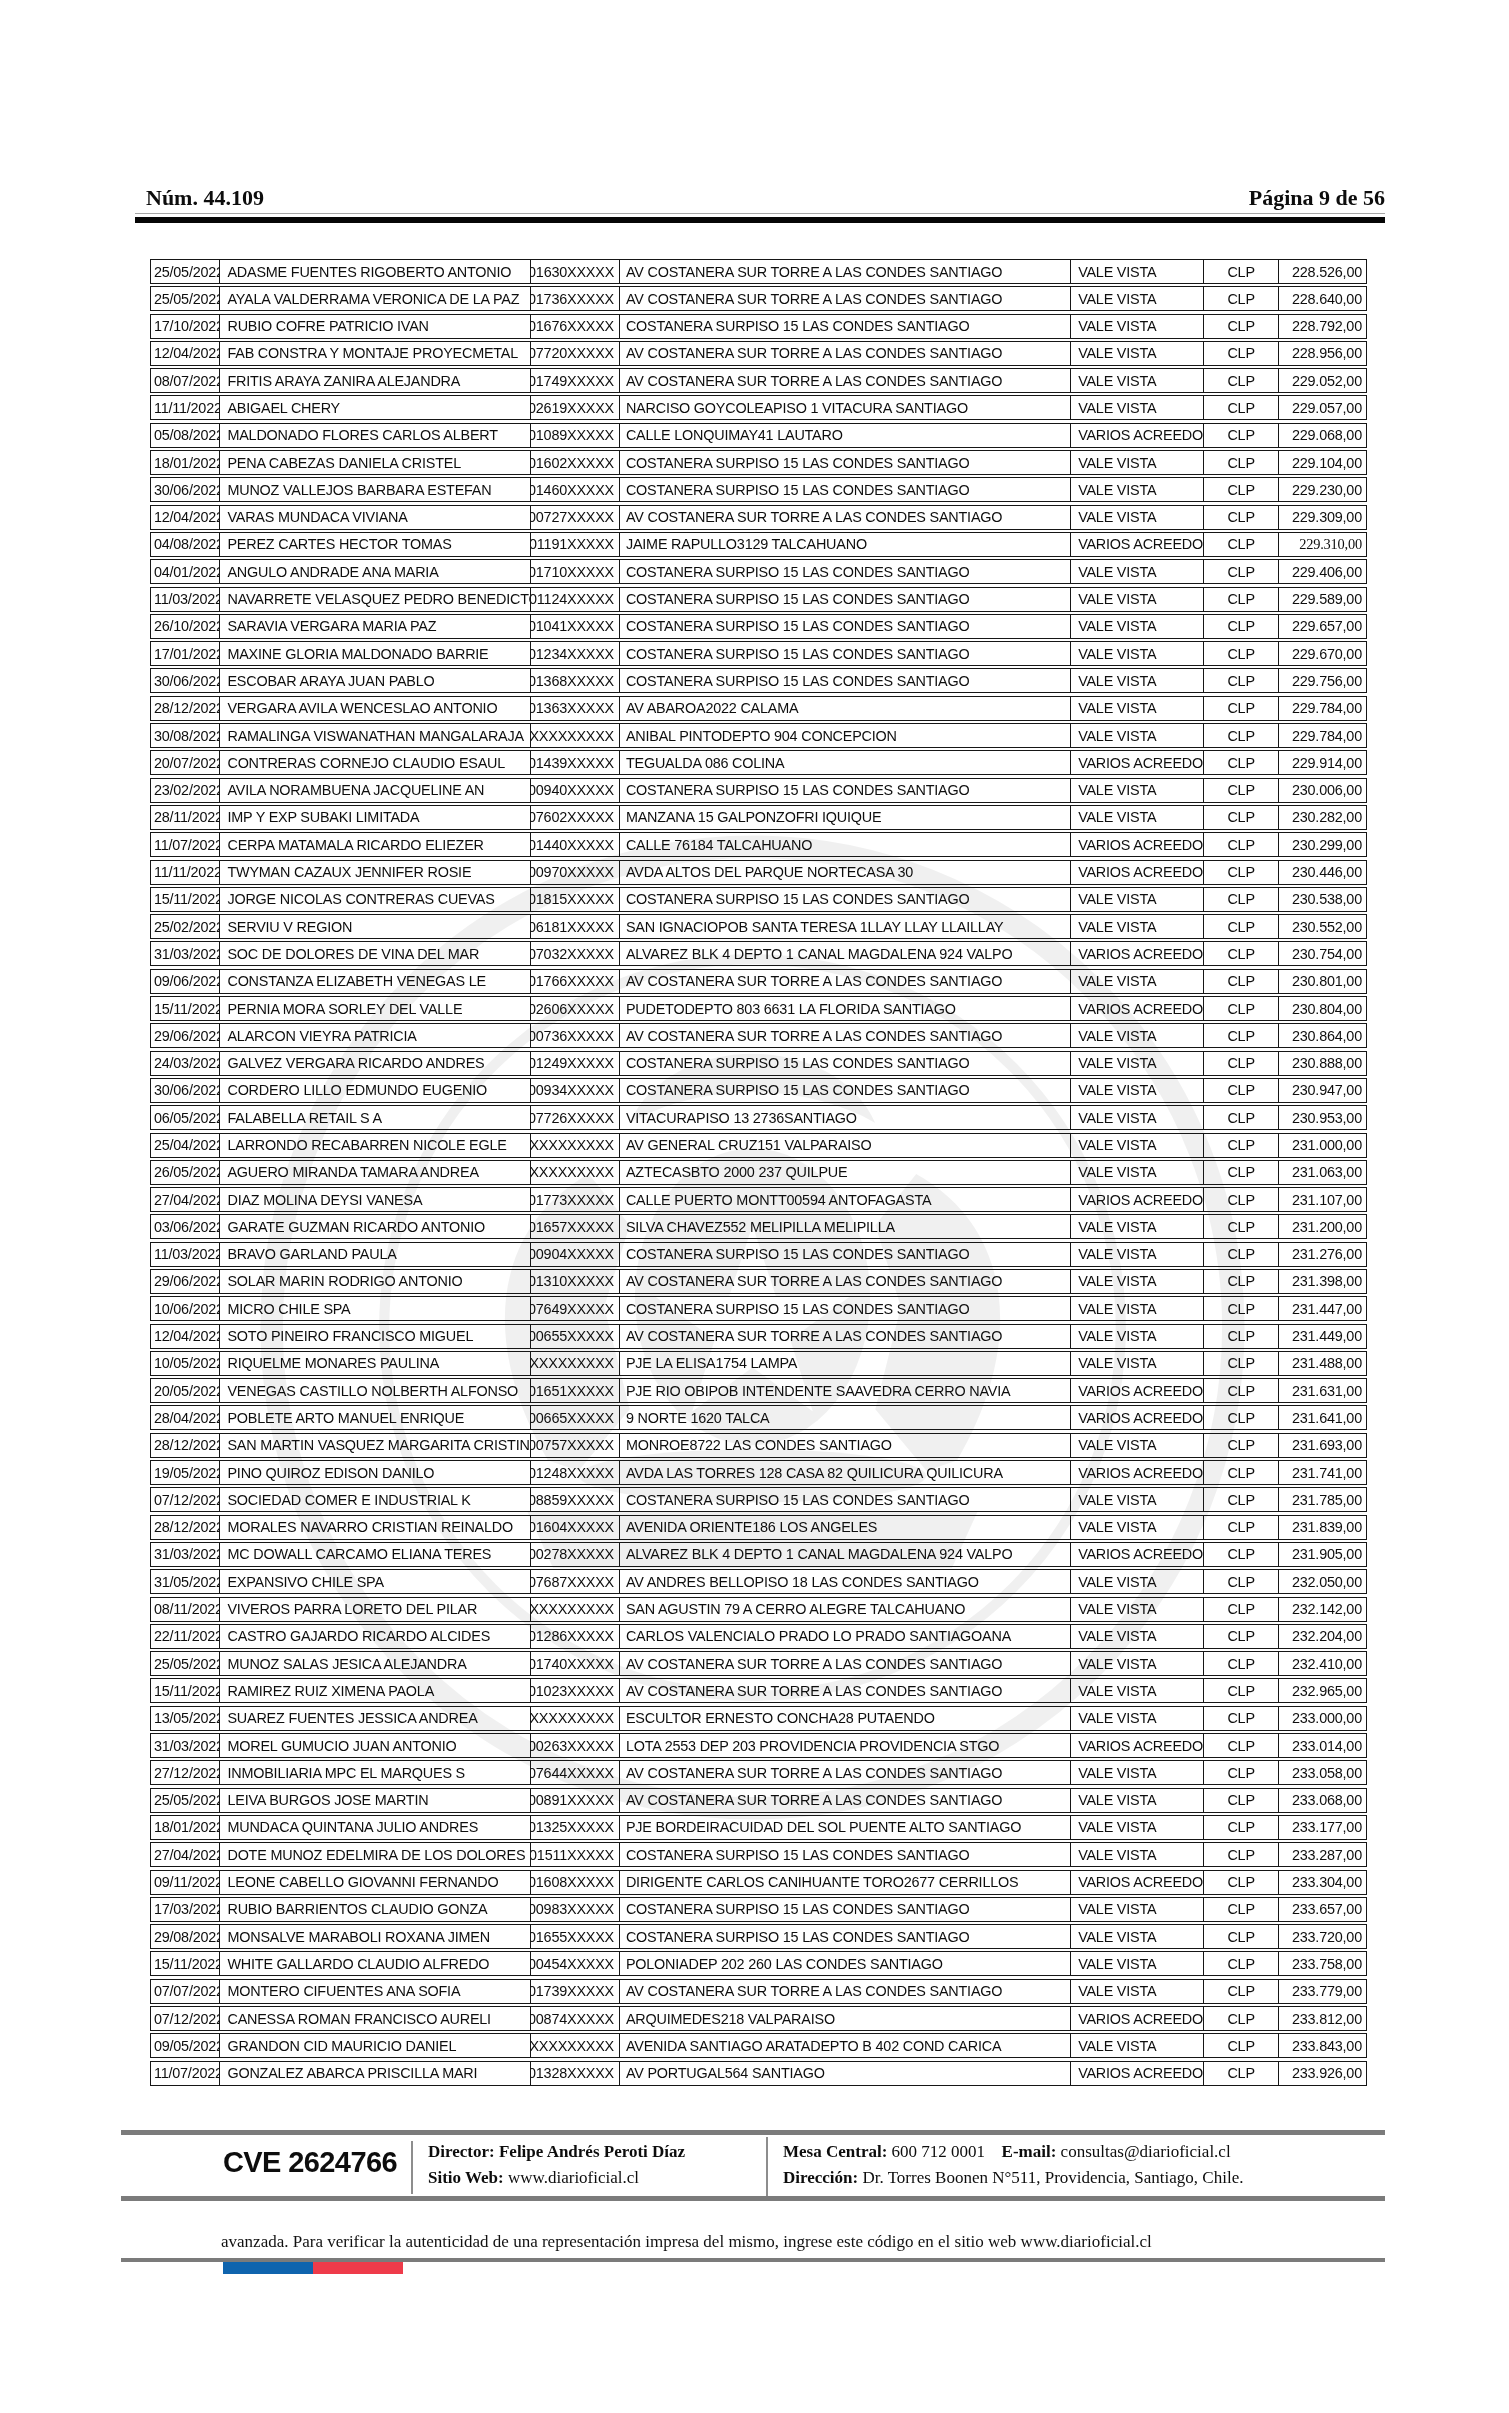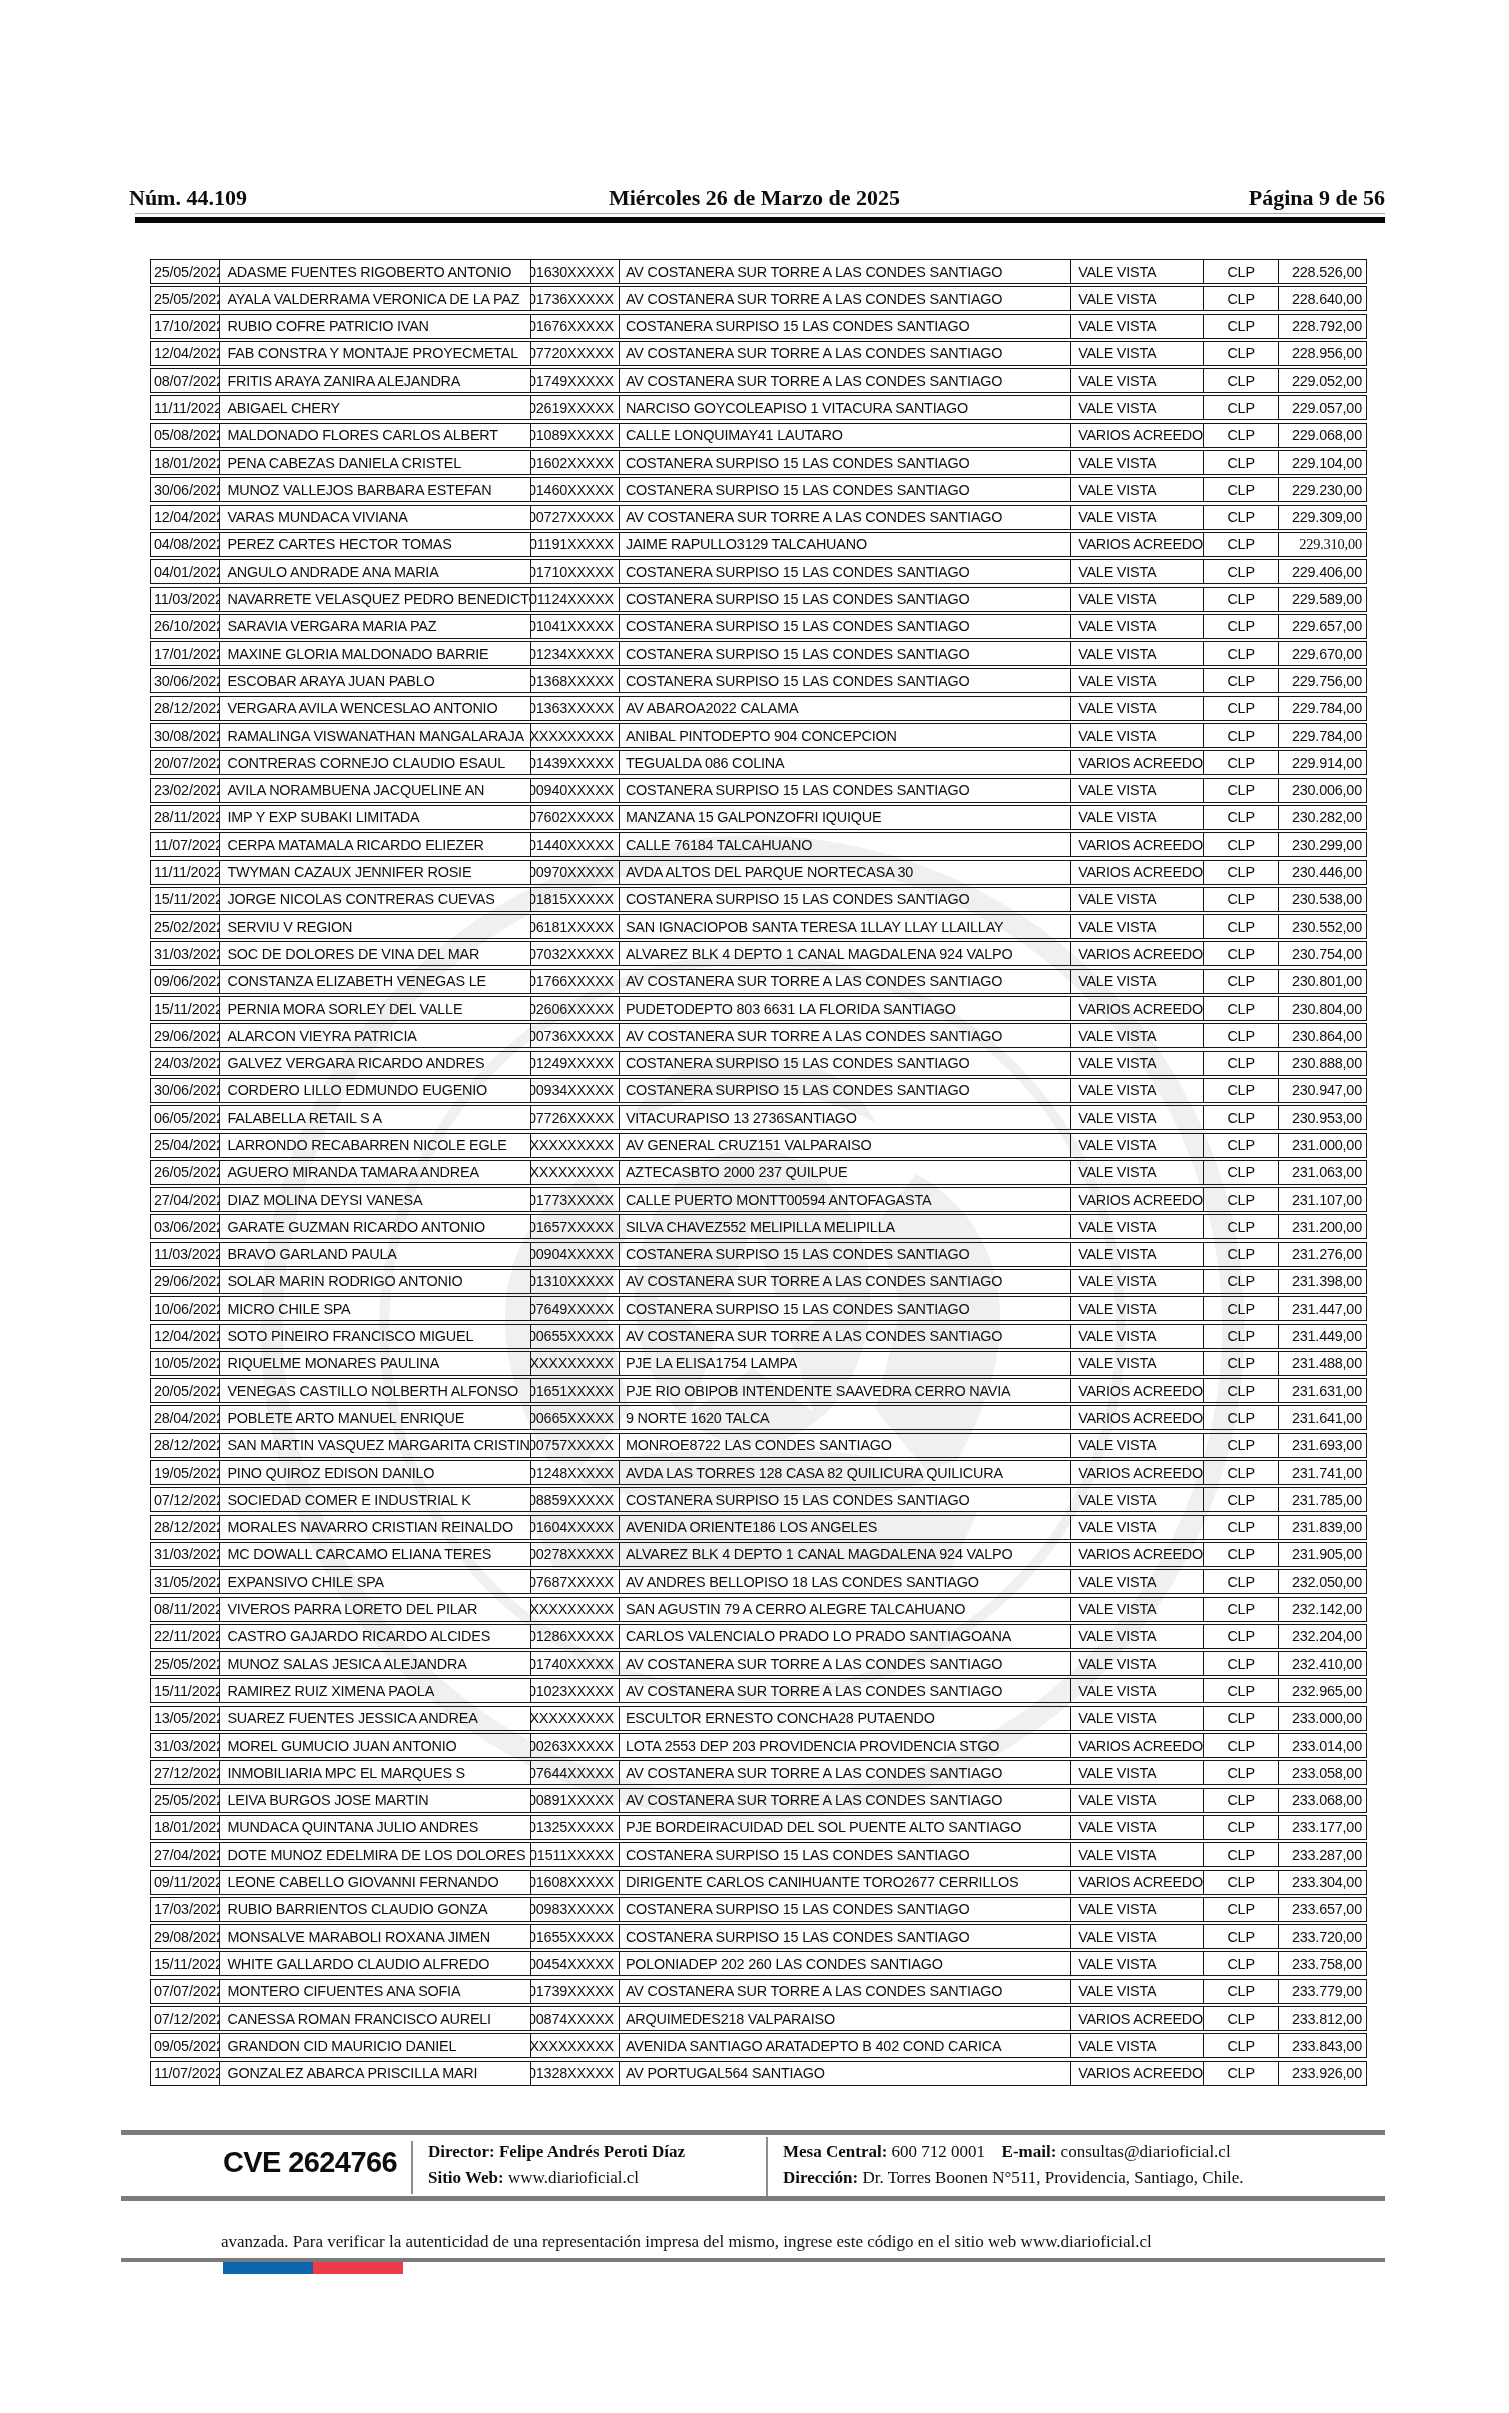--- a/index.html
+++ b/index.html
@@ -11,7 +11,7 @@
              font-family:"Liberation Serif",serif;font-weight:700;font-size:22px;white-space:nowrap;}
   .hdr-date{position:absolute;top:185px;left:0;width:1509px;text-align:center;
             font-family:"Liberation Serif",serif;font-weight:700;font-size:22px;white-space:nowrap;}
-  .hdr-num{position:absolute;top:185px;left:129px;
+  .hdr-num{position:absolute;top:185px;left:146px;
            font-family:"Liberation Serif",serif;font-weight:700;font-size:22px;white-space:nowrap;}
   .hdr-page{position:absolute;top:185px;right:124px;
             font-family:"Liberation Serif",serif;font-weight:700;font-size:22px;white-space:nowrap;}

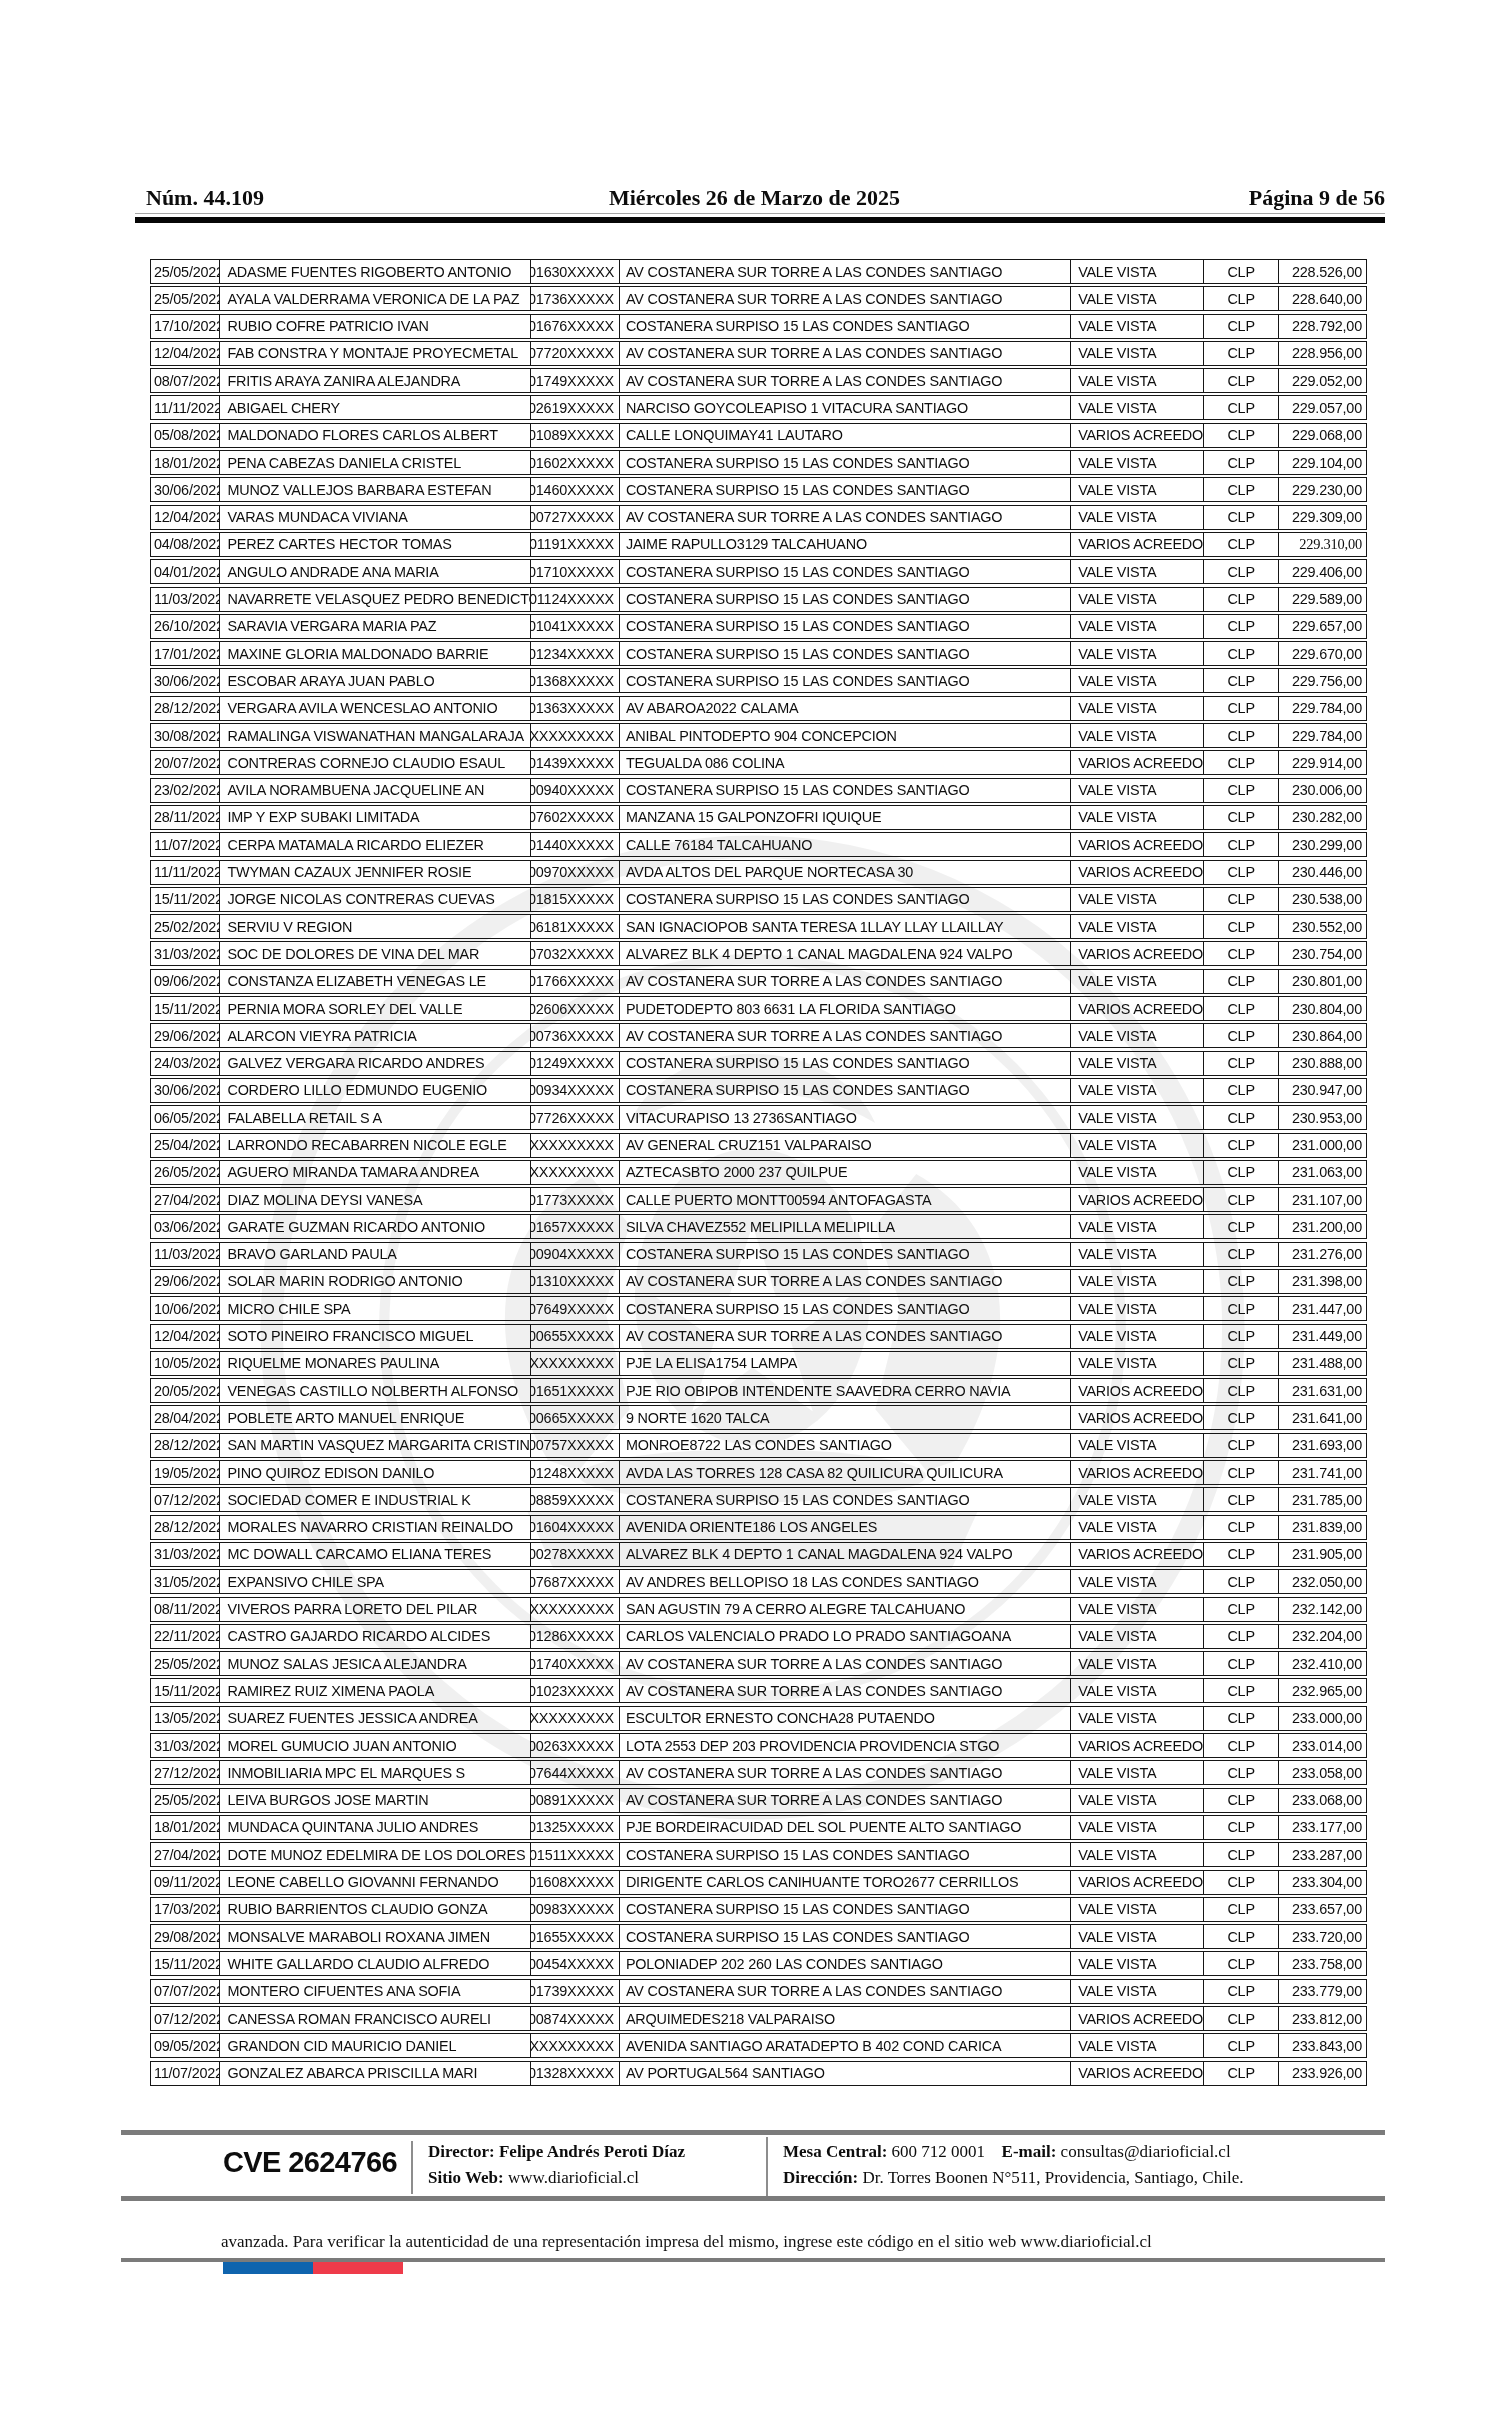--- a/index.html
+++ b/index.html
@@ -66,7 +66,6 @@
 <div class="page">
 
   <div class="hdr-num">Núm. 44.109</div>
-  <div class="hdr-date">Miércoles 26 de Marzo de 2025</div>
   <div class="hdr-page">Página 9 de 56</div>
   <div class="hdr-rule-thin"></div>
   <div class="hdr-rule"></div>

